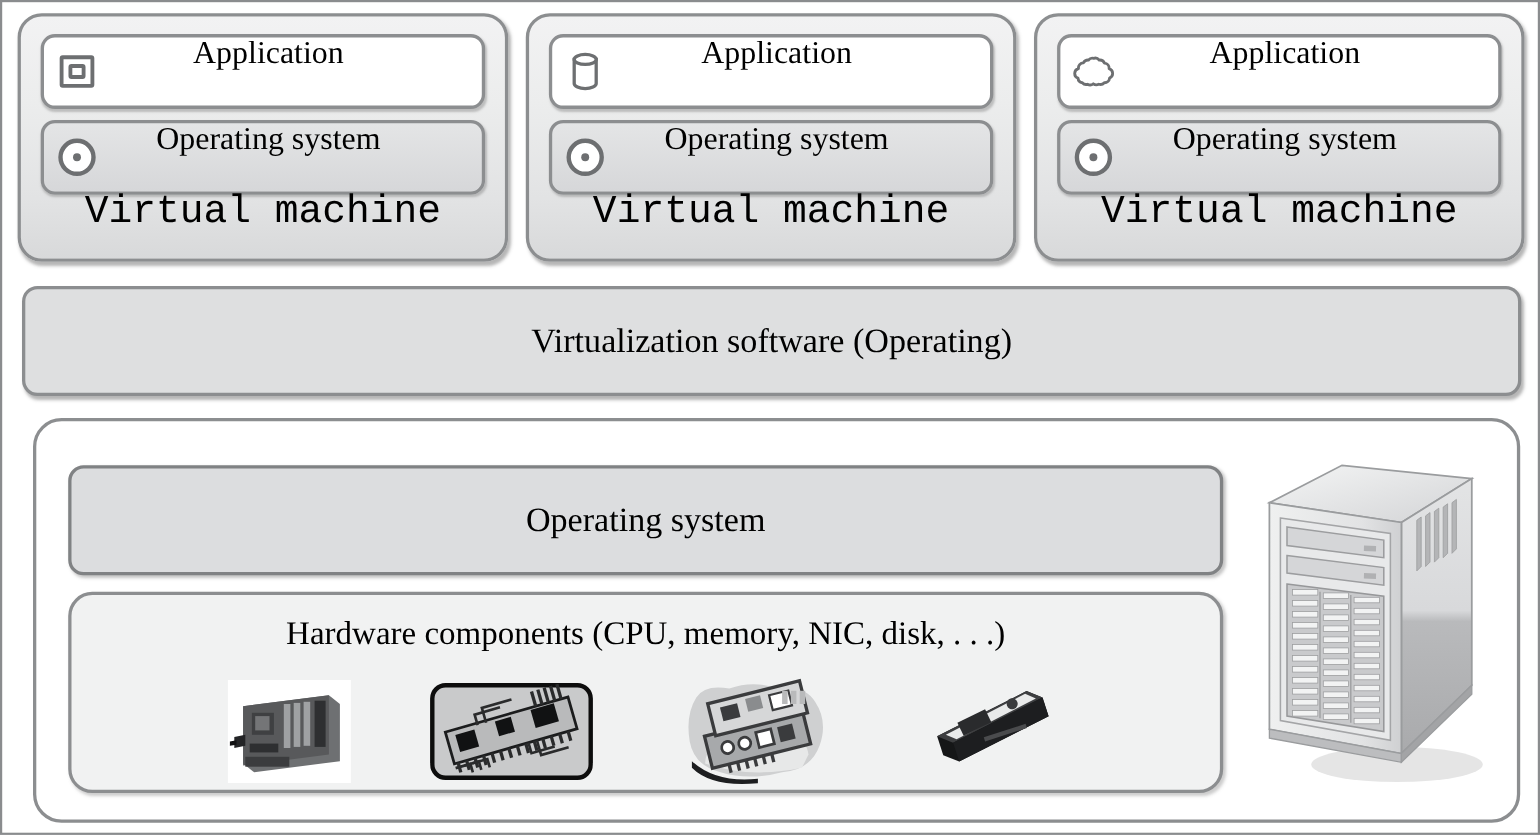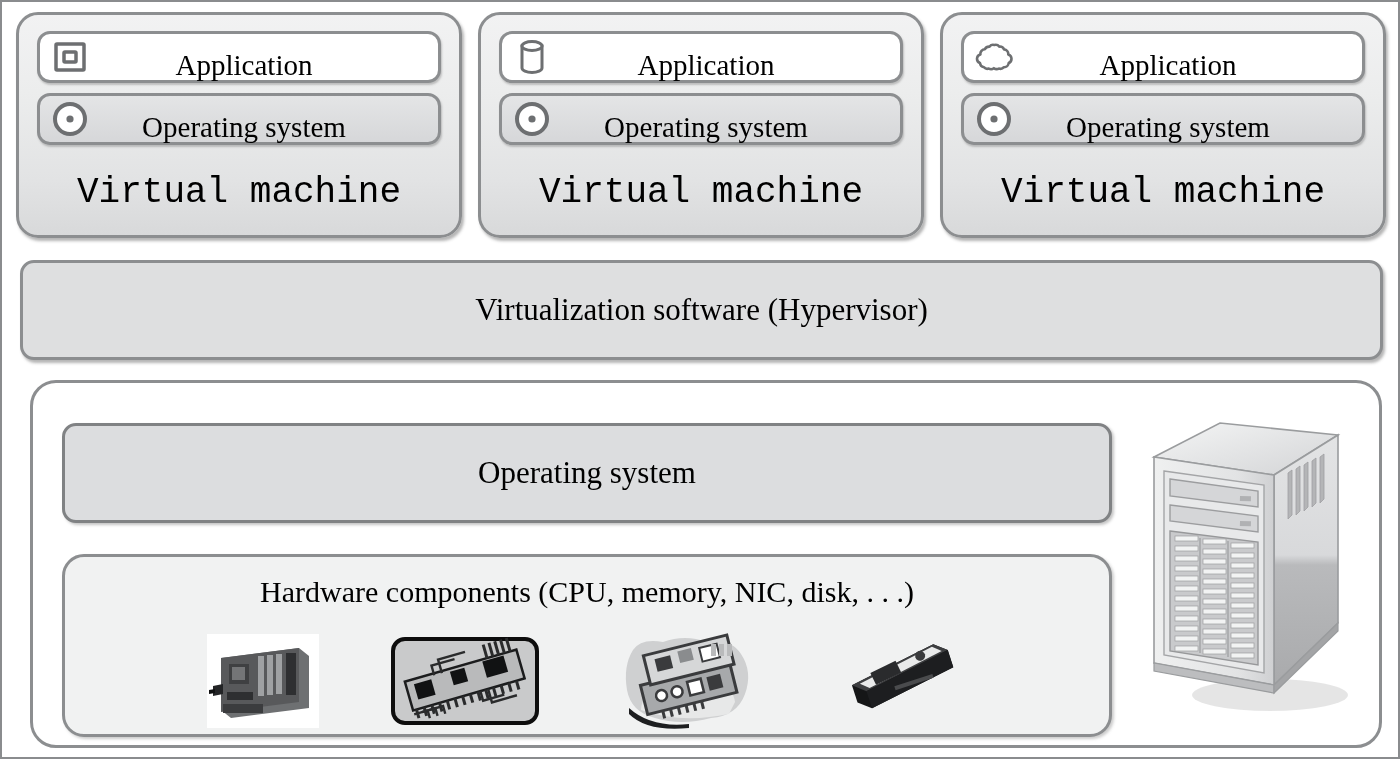--- a/index.html
+++ b/index.html
@@ -48,11 +48,11 @@
   .inner-bar {
     position: relative;
     box-sizing: border-box;
-    height: 52px;
+    height: 68px;
     border: 3px solid #8c8e90;
     border-radius: 13px;
     display: flex;
-    align-items: flex-end;
+    align-items: flex-start;
     box-shadow: 1px 2px 2px rgba(100,100,100,0.35);
     font-family: Liberation Serif, serif;
   }

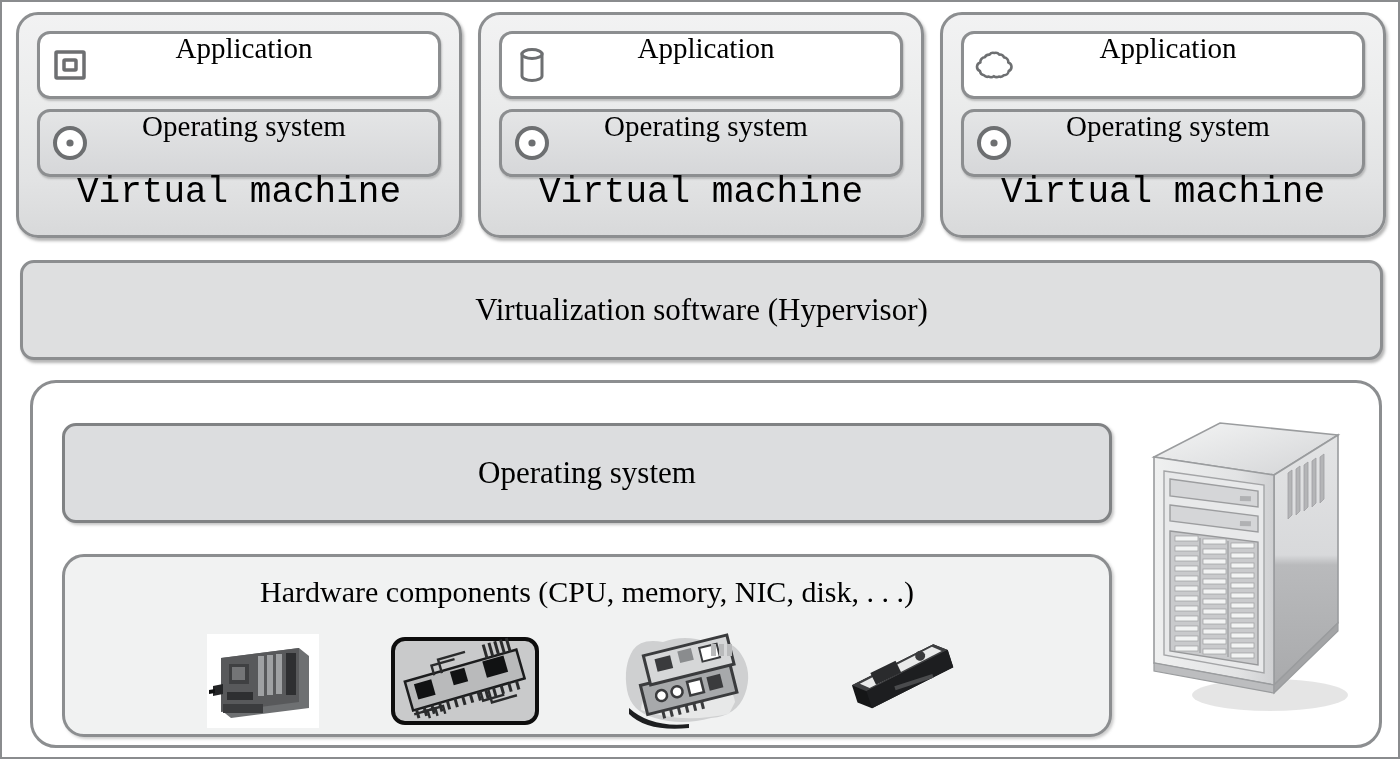--- a/index.html
+++ b/index.html
@@ -296,7 +296,7 @@
   </div>
 
   <div class="hypervisor">
-    <span class="hypervisor-label">Virtualization software (Hypervisor)</span>
+    <span class="hypervisor-label">Virtualization software (Operating)</span>
   </div>
 
   <div class="host-container">

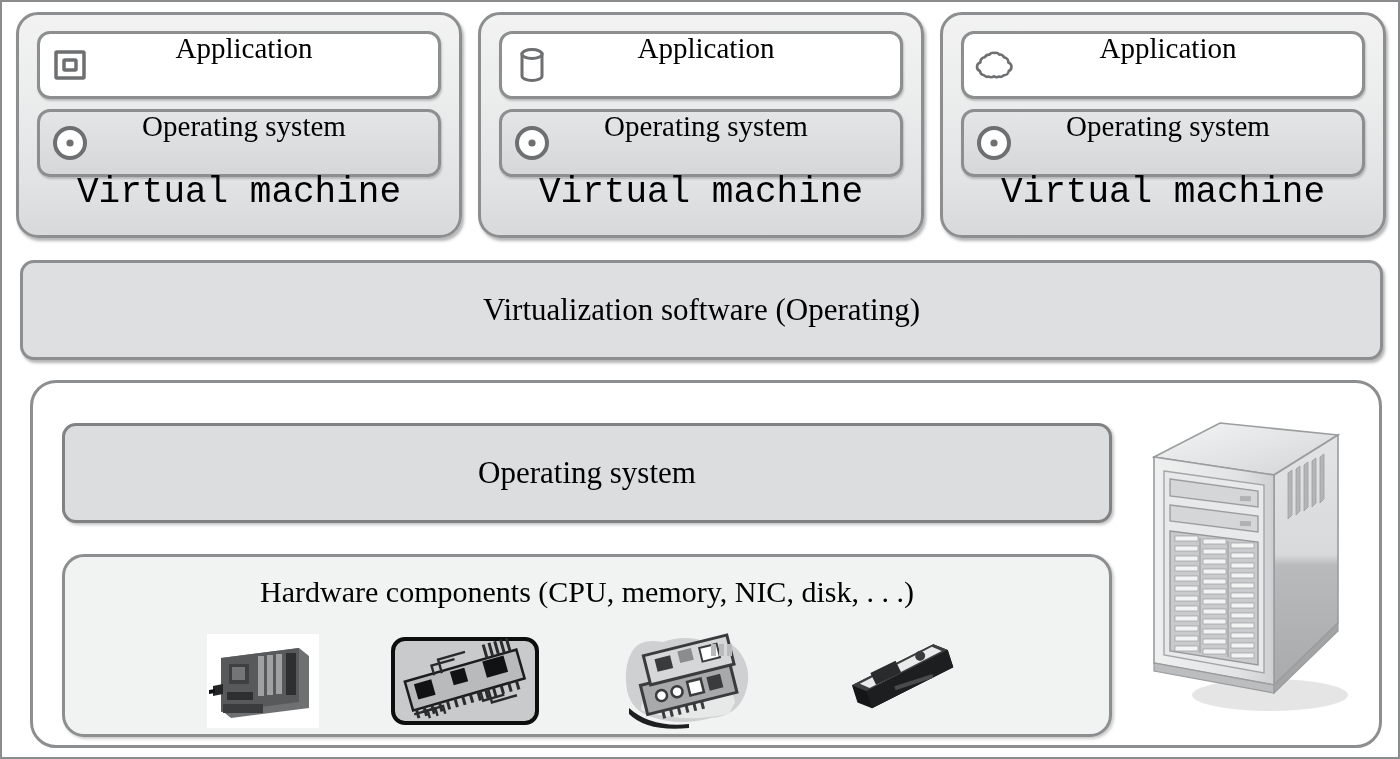--- a/index.html
+++ b/index.html
@@ -161,7 +161,6 @@
     border-radius: 22px;
     background: #f1f2f2;
     box-shadow: 2px 2px 3px rgba(110,110,110,0.35);
-    margin-top: 16px;
   }
   .host-hw-label {
     position: absolute;

